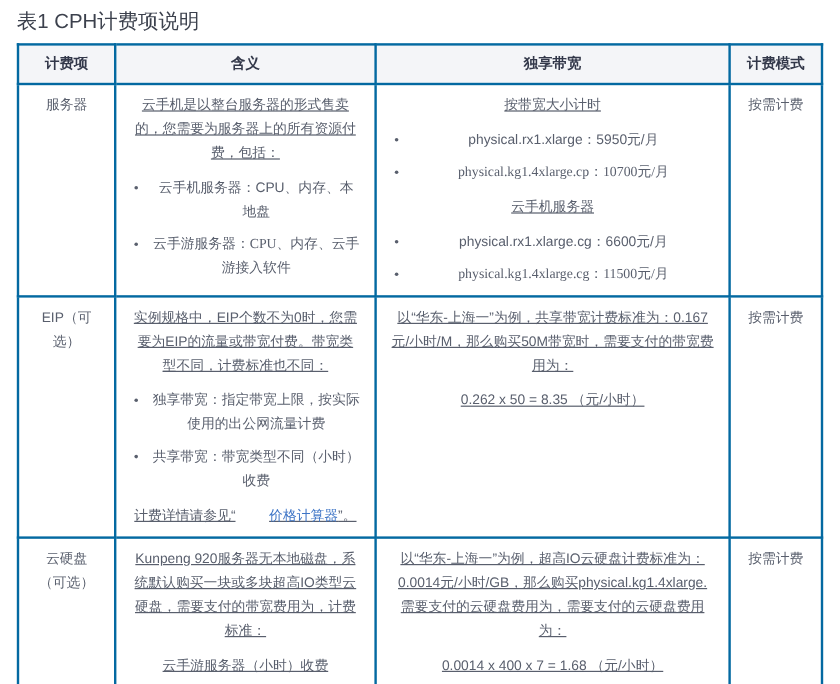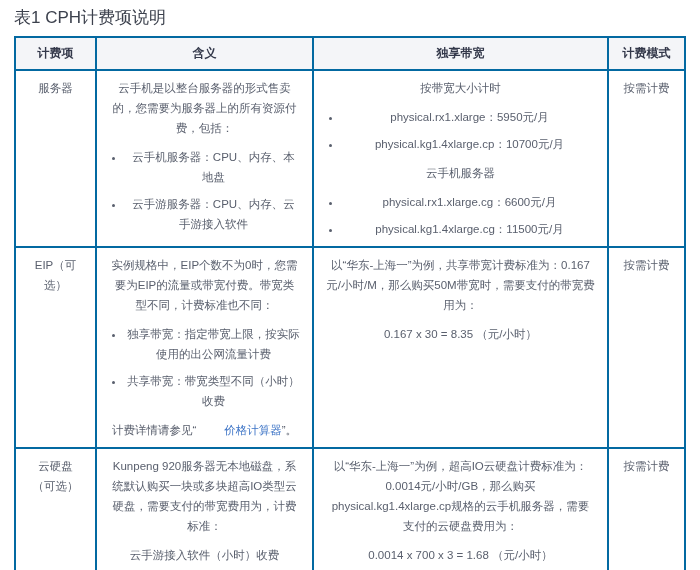--- a/index.html
+++ b/index.html
@@ -49,7 +49,7 @@
   tbody tr:nth-child(2) { height: 191px; }
   tbody tr:nth-child(3) { height: 129px; }
 
-  td p { margin: 0 0 9px 0; }
+  td p { margin: 0 0 9px 0; text-decoration: underline; }
   td p:last-child { margin-bottom: 0; }
   td ul {
     margin: 0 0 9px 0;

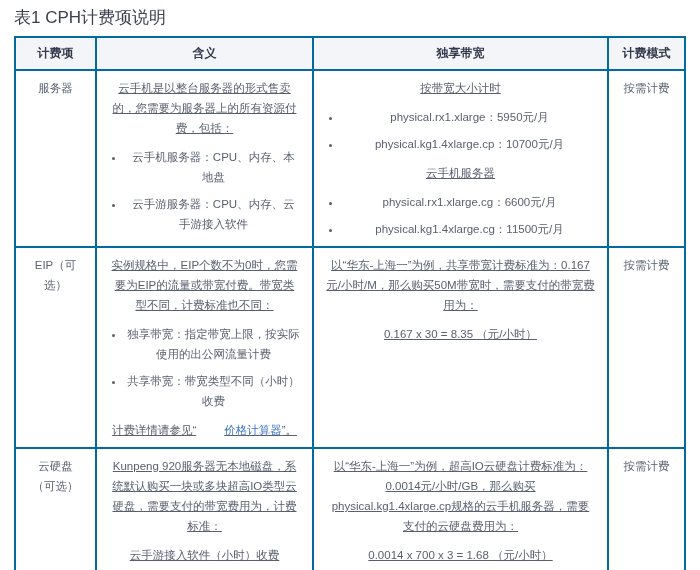--- a/index.html
+++ b/index.html
@@ -58,7 +58,7 @@
   }
   td ul:last-child { margin-bottom: 0; }
   td li { margin: 0 0 7px 0; padding-left: 2px; }
-  td li:last-child { margin-bottom: 0; }
+  td li:last-child { margin-bottom: 0; font-family: Liberation Serif, serif; }
 
   a.doc-link {
     color: #3d74c6;

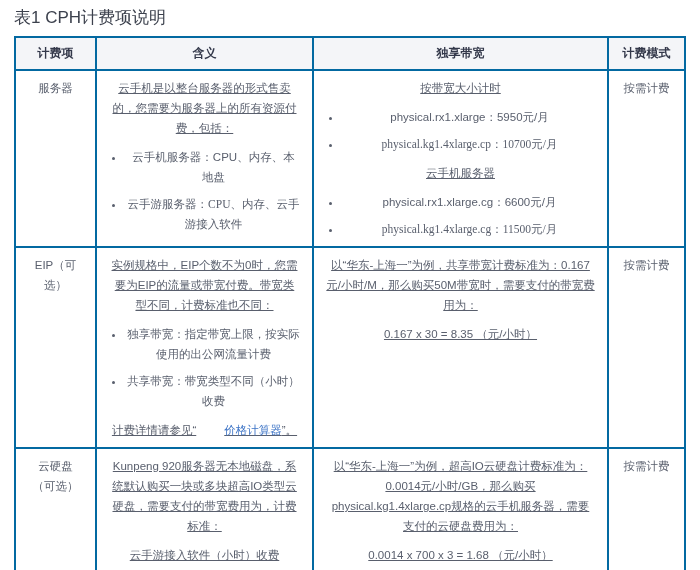--- a/index.html
+++ b/index.html
@@ -124,7 +124,7 @@
           </td>
           <td>
             <p>以“华东-上海一”为例，共享带宽计费标准为：0.167元/小时/M，那么购买50M带宽时，需要支付的带宽费用为：</p>
-            <p>0.167 x 30 = 8.35 （元/小时）</p>
+            <p>0.262 x 50 = 8.35 （元/小时）</p>
           </td>
           <td>按需计费</td>
         </tr>

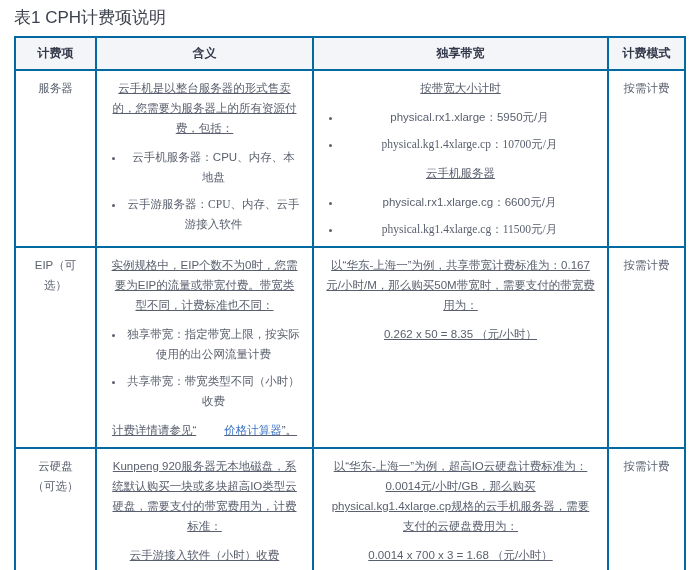--- a/index.html
+++ b/index.html
@@ -135,7 +135,7 @@
             <p>云手游接入软件（小时）收费</p>
           </td>
           <td>
-            <p>以“华东-上海一”为例，超高IO云硬盘计费标准为：0.0014元/小时/GB，那么购买physical.kg1.4xlarge.cp规格的云手机服务器，需要支付的云硬盘费用为：</p>
+            <p>以“华东-上海一”为例，超高IO云硬盘计费标准为：0.0014元/小时/GB，那么购买physical.kg1.4xlarge.需要支付的云硬盘费用为，需要支付的云硬盘费用为：</p>
             <p>0.0014 x 700 x 3 = 1.68 （元/小时）</p>
             <p>说明：400为云硬盘容量；3为云硬盘个数</p>
           </td>

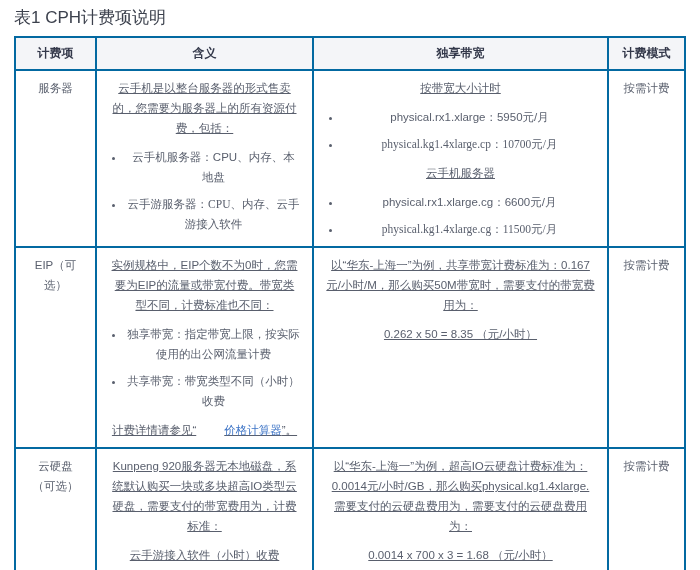--- a/index.html
+++ b/index.html
@@ -132,7 +132,7 @@
           <td>云硬盘（可选）</td>
           <td>
             <p>Kunpeng 920服务器无本地磁盘，系统默认购买一块或多块超高IO类型云硬盘，需要支付的带宽费用为，计费标准：</p>
-            <p>云手游接入软件（小时）收费</p>
+            <p>云手游服务器（小时）收费</p>
           </td>
           <td>
             <p>以“华东-上海一”为例，超高IO云硬盘计费标准为：0.0014元/小时/GB，那么购买physical.kg1.4xlarge.需要支付的云硬盘费用为，需要支付的云硬盘费用为：</p>

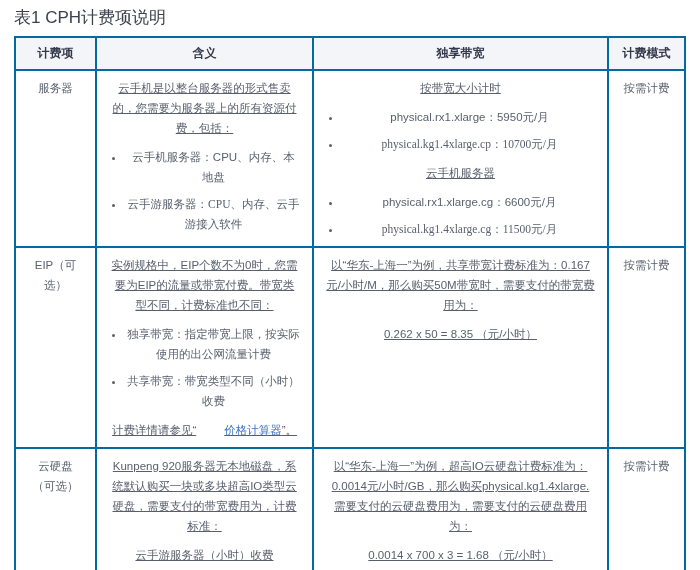--- a/index.html
+++ b/index.html
@@ -136,7 +136,7 @@
           </td>
           <td>
             <p>以“华东-上海一”为例，超高IO云硬盘计费标准为：0.0014元/小时/GB，那么购买physical.kg1.4xlarge.需要支付的云硬盘费用为，需要支付的云硬盘费用为：</p>
-            <p>0.0014 x 700 x 3 = 1.68 （元/小时）</p>
+            <p>0.0014 x 400 x 7 = 1.68 （元/小时）</p>
             <p>说明：400为云硬盘容量；3为云硬盘个数</p>
           </td>
           <td>按需计费</td>

